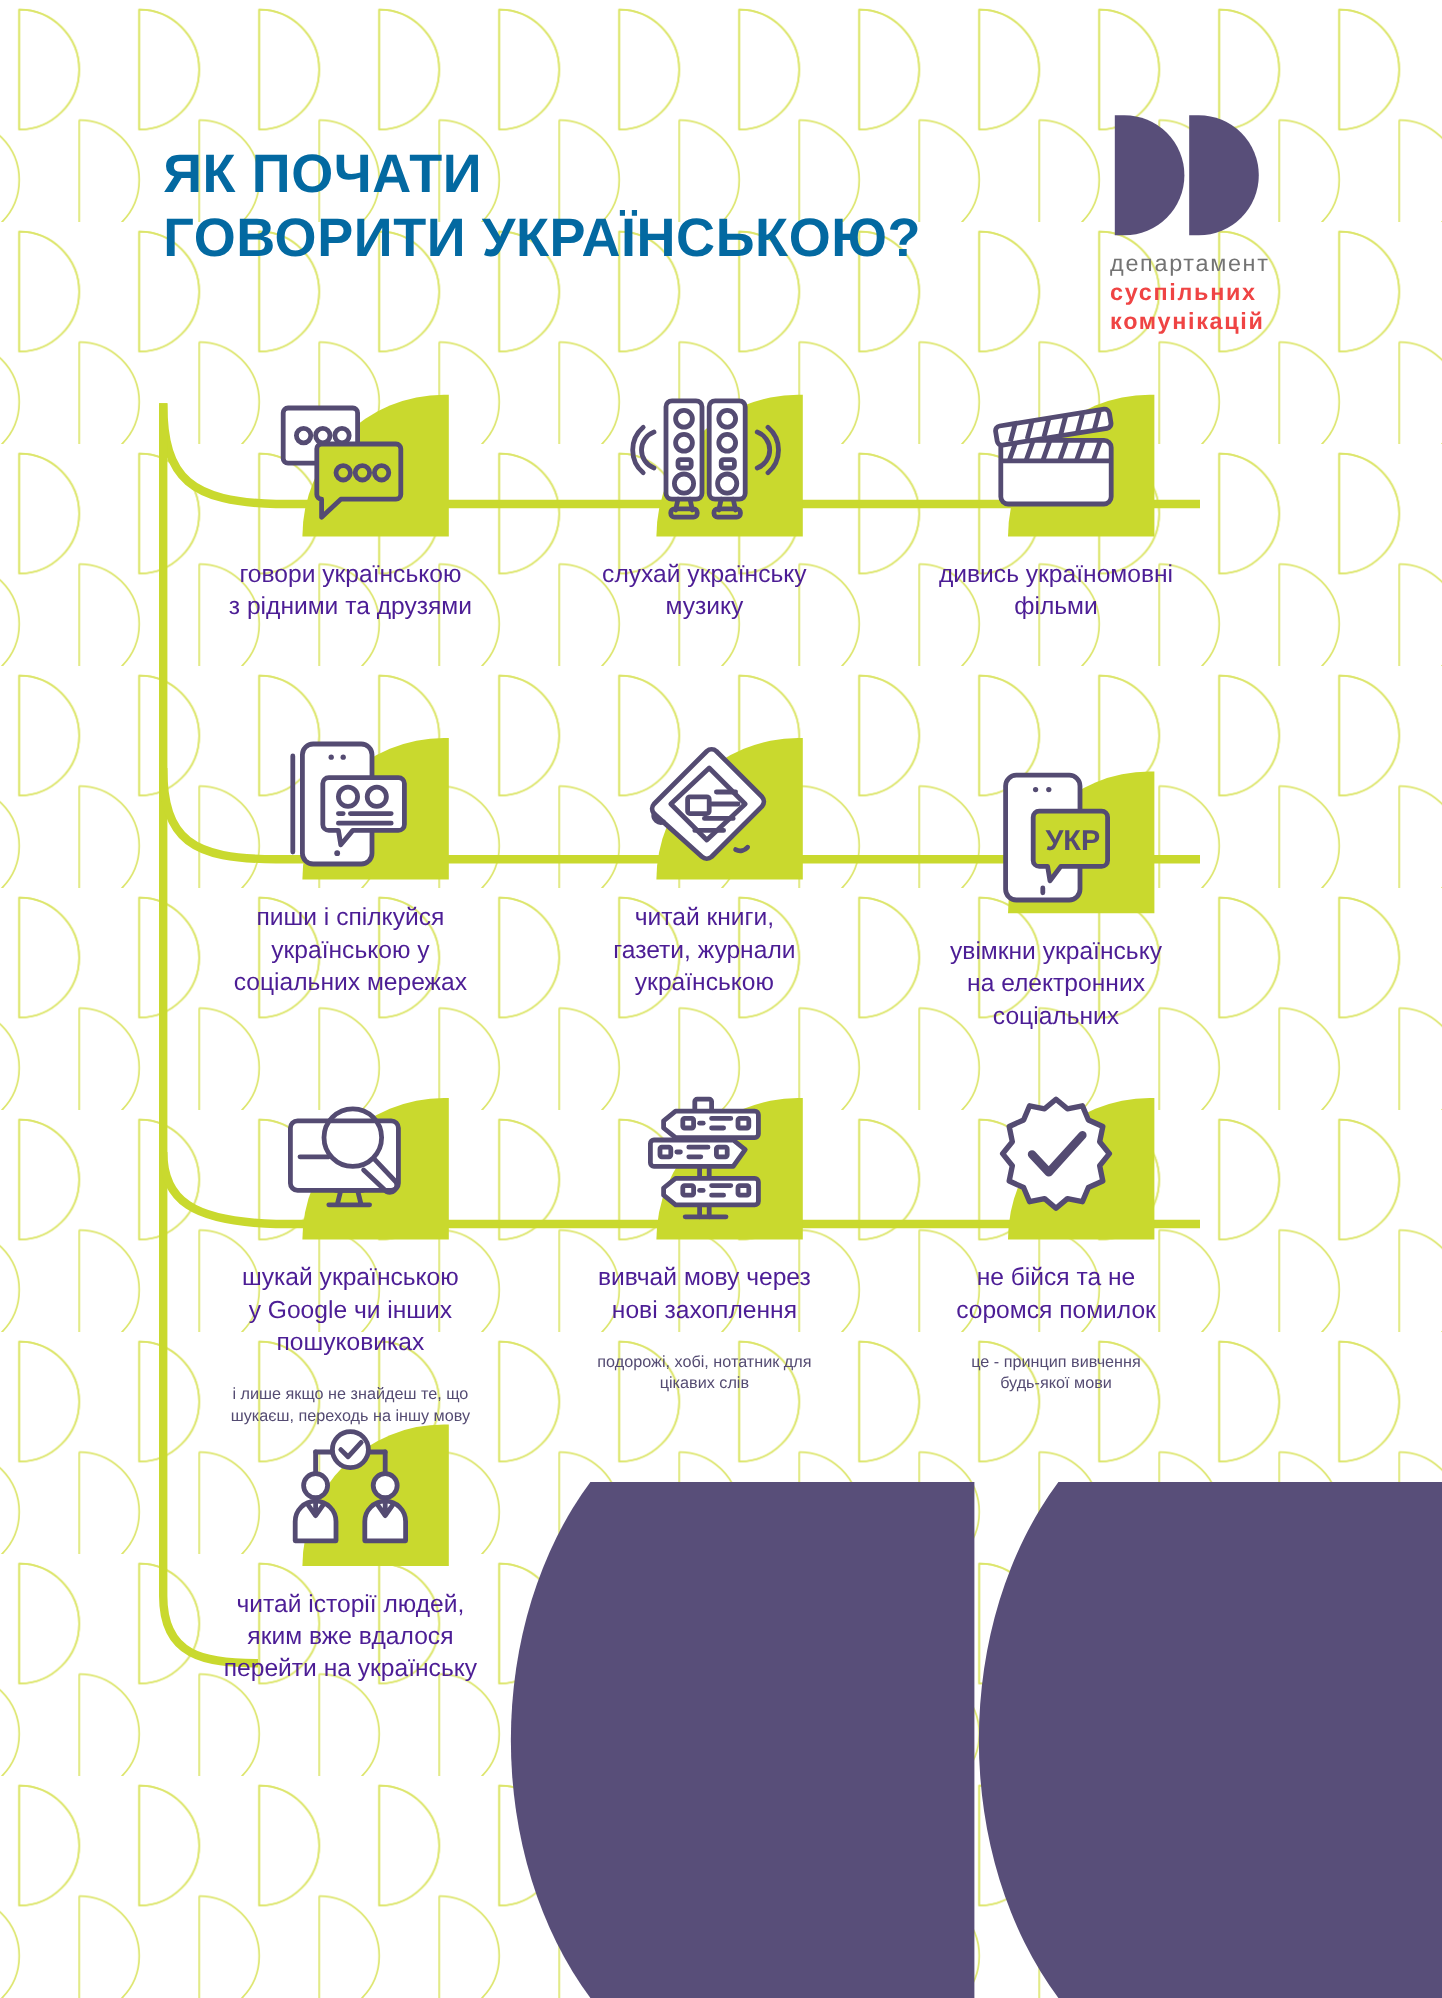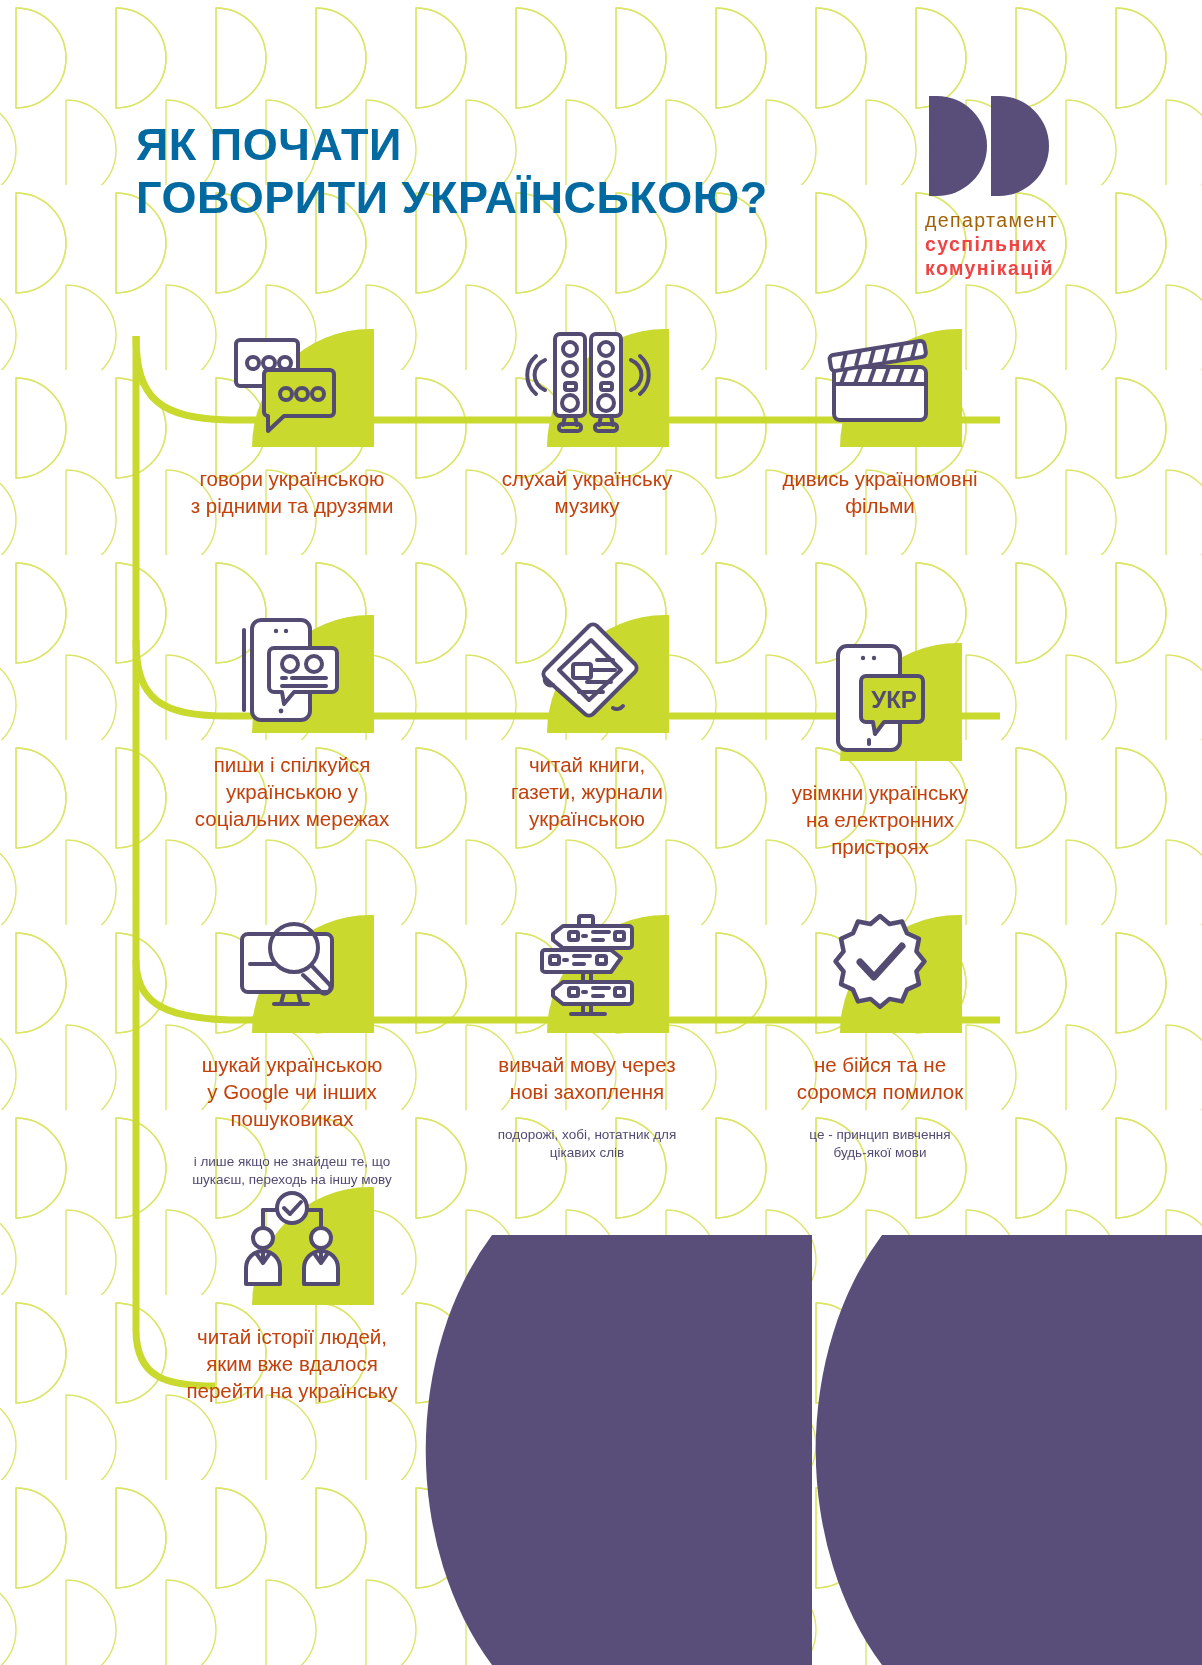--- a/index.html
+++ b/index.html
@@ -63,7 +63,7 @@
   .logo-mark .d1 { left:0; }
   .logo-mark .d2 { left:62px; }
   .logo-text { margin-top:13px; line-height:1.22; }
-  .logo-text .l1 { font-size:19.5px; font-weight:normal; color:#a16207; letter-spacing:1.4px; }
+  .logo-text .l1 { font-size:19.5px; font-weight:normal; color:#737373; letter-spacing:1.4px; }
   .logo-text .l2, .logo-text .l3 { font-size:19.5px; font-weight:bold; color:#ef4444; letter-spacing:1.4px; }
 
   

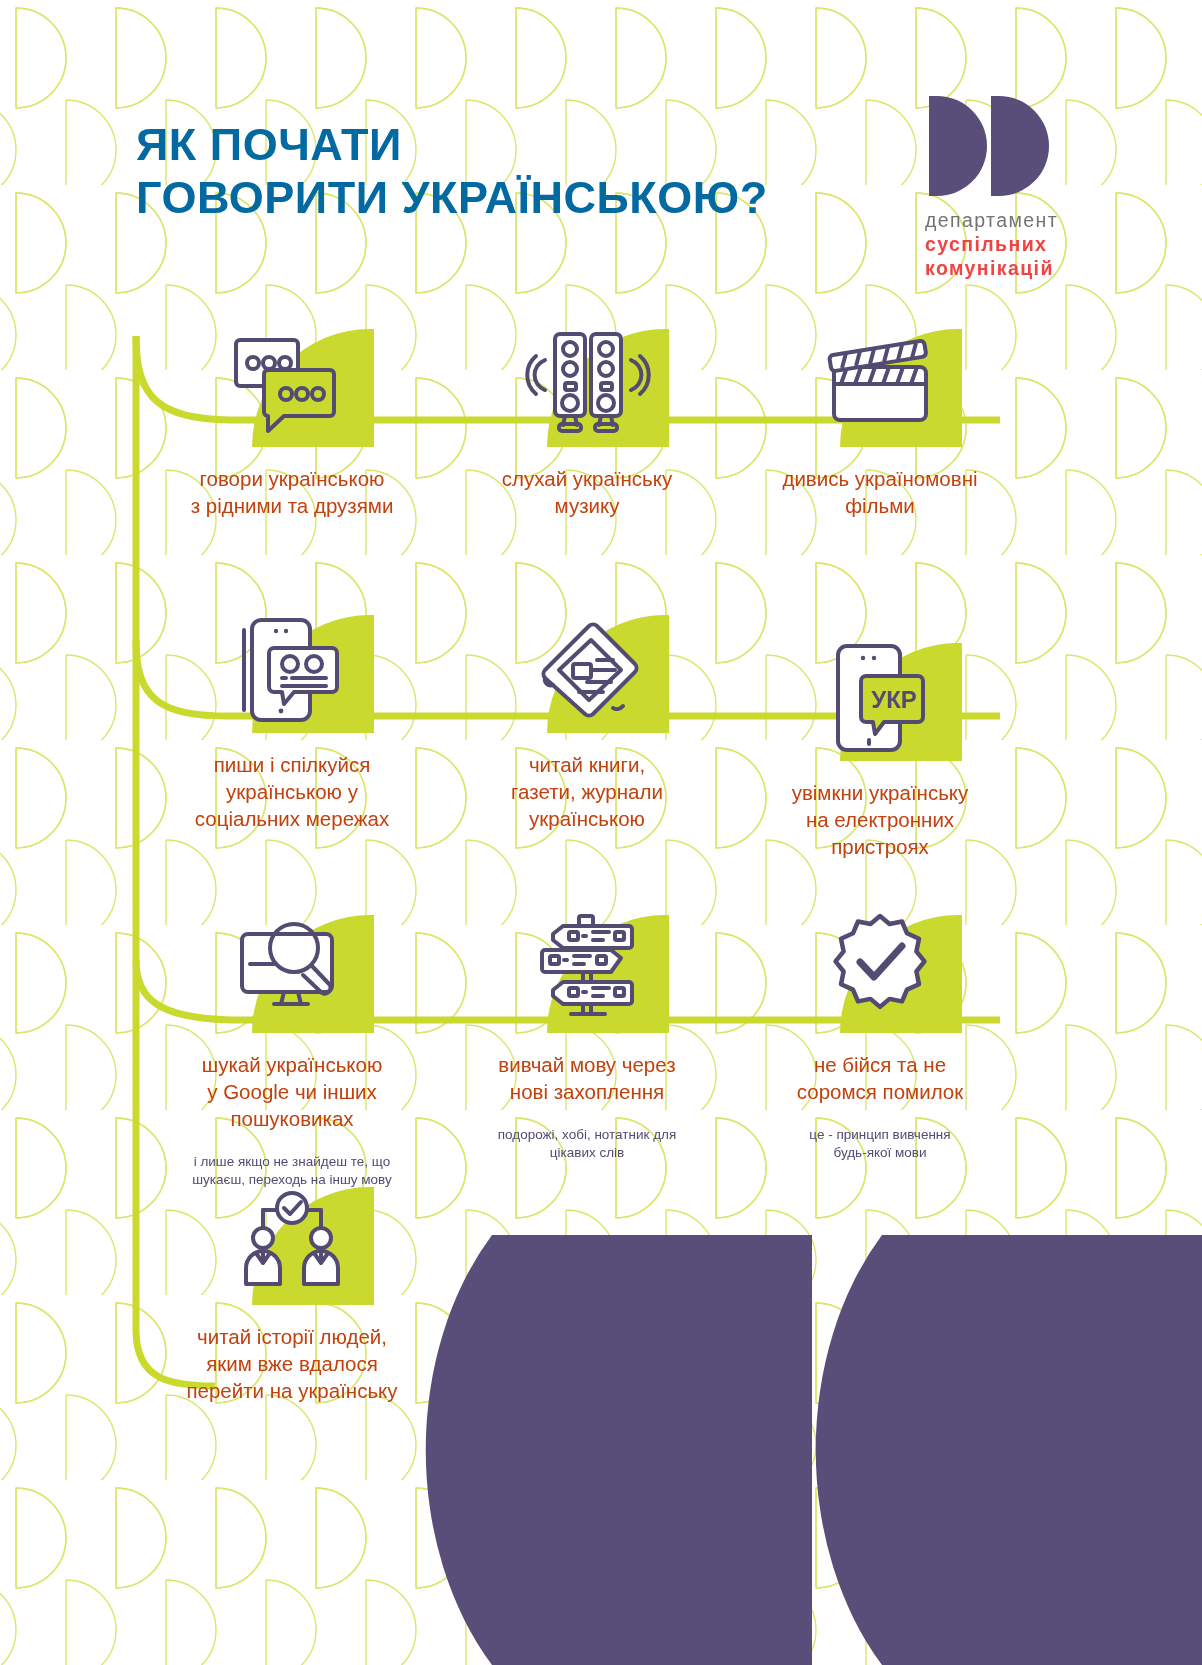--- a/index.html
+++ b/index.html
@@ -90,7 +90,7 @@
     text-align:center;
     font-size:20.5px;
     line-height:1.32;
-    color:#c2410c;
+    color:#4c1d95;
     white-space:pre-line;
   }
   .card .sub {

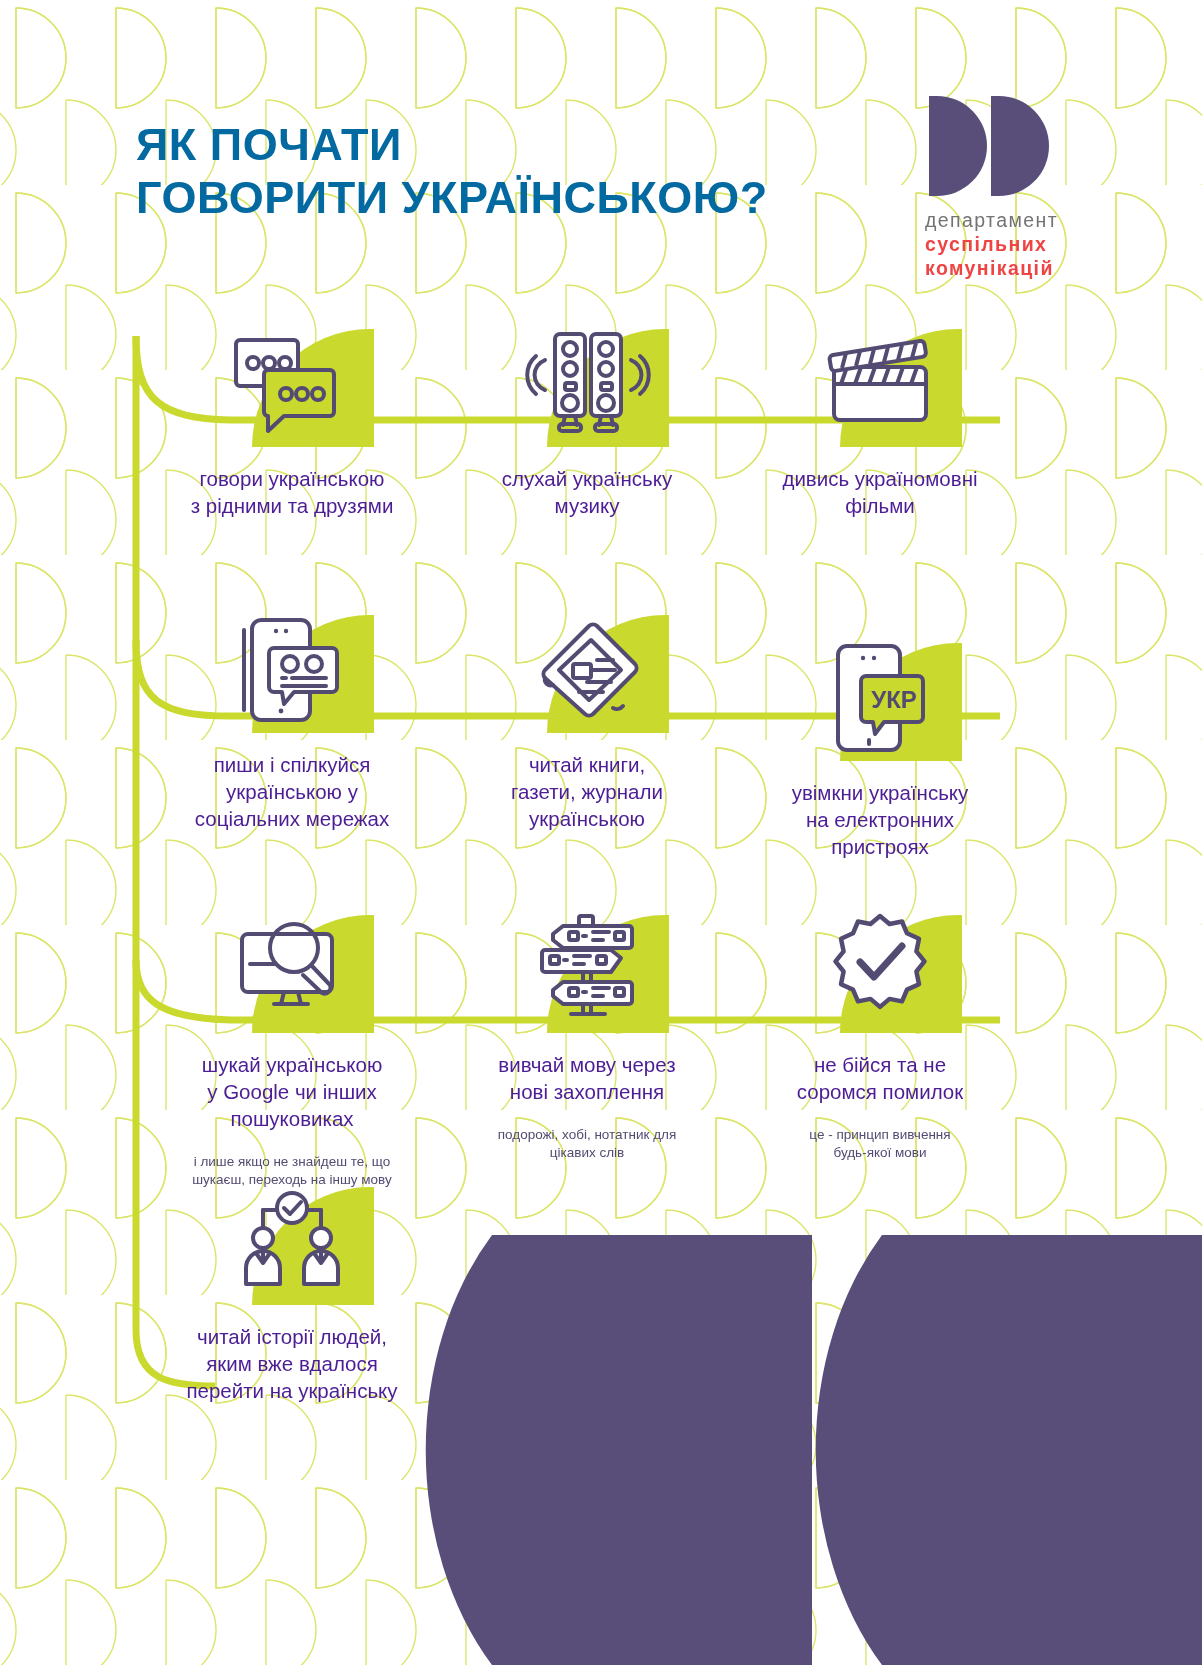--- a/index.html
+++ b/index.html
@@ -294,7 +294,7 @@
     </div>
     <div class="cap">увімкни українську
 на електронних
-пристроях</div>
+соціальних</div>
   </div>
 
   <div class="card" id="card-6">

